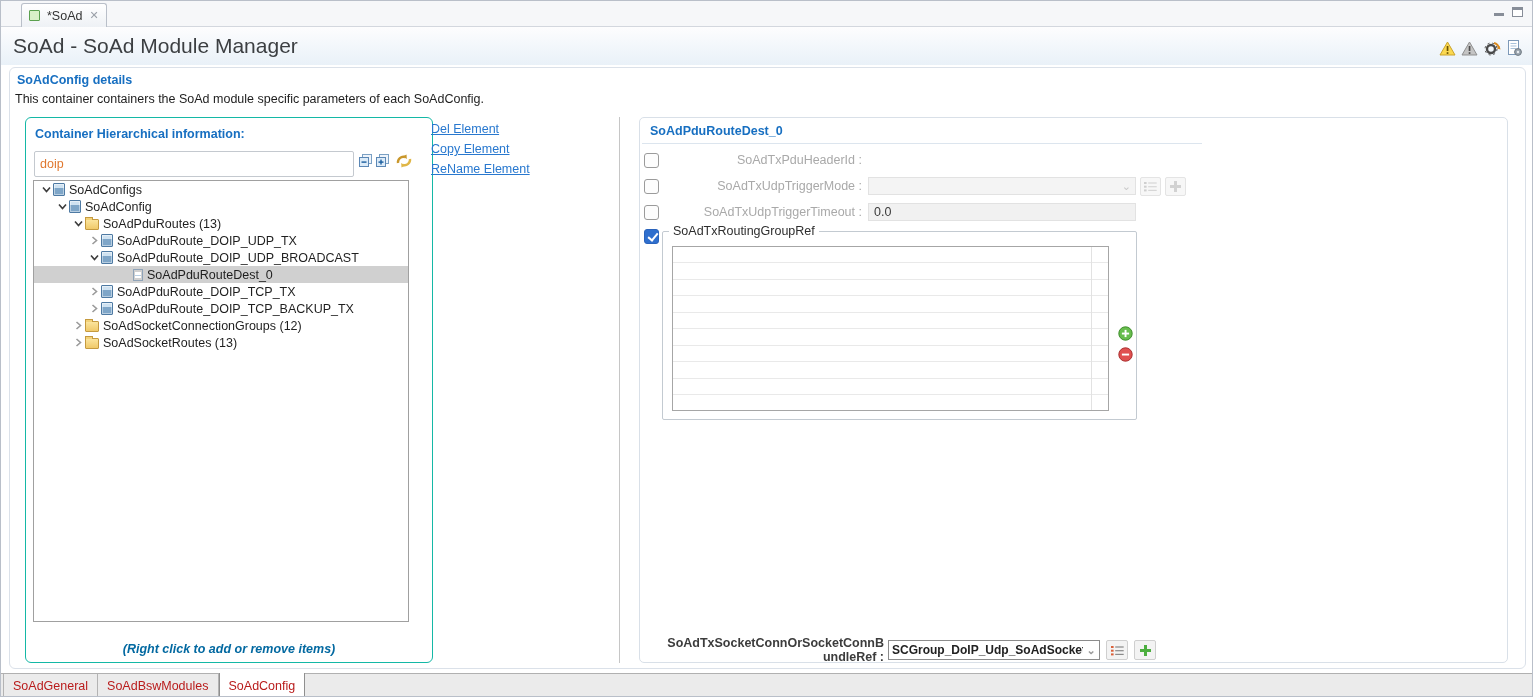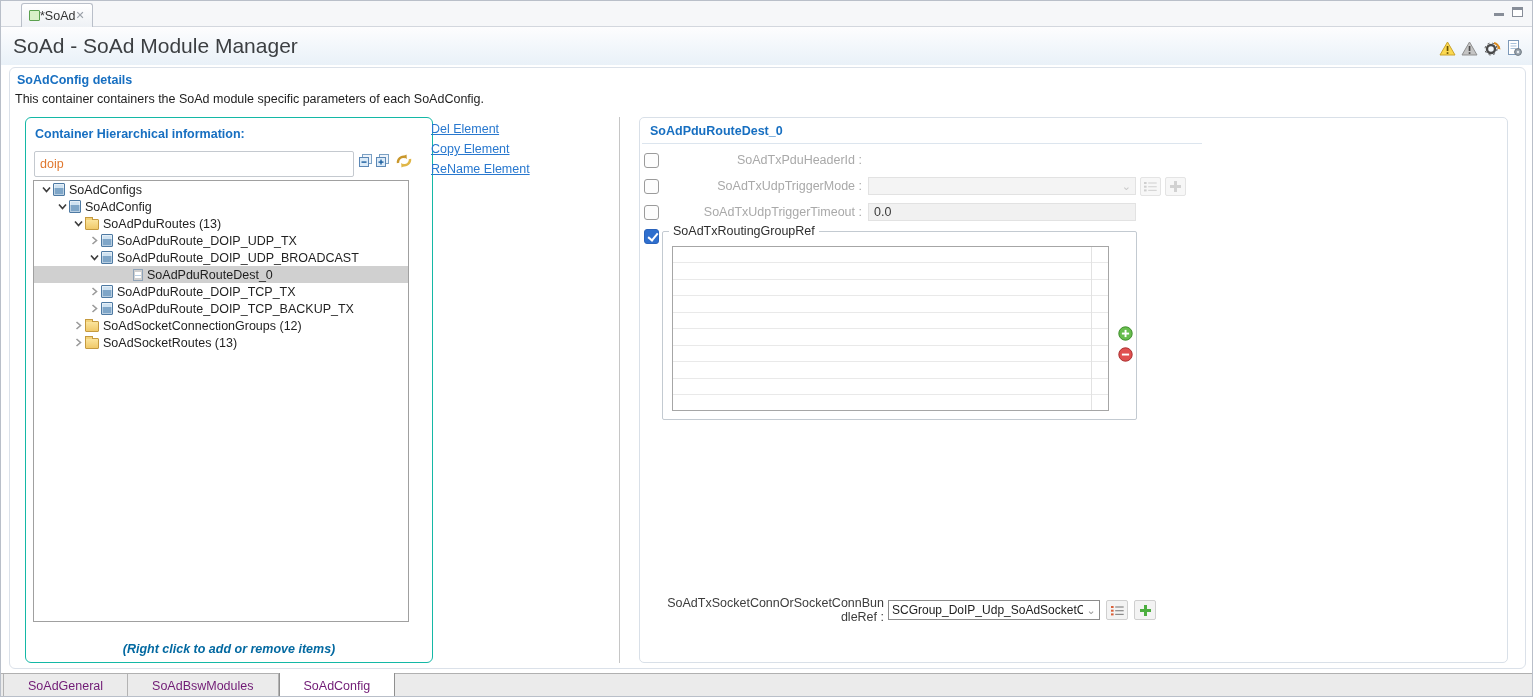--- a/index.html
+++ b/index.html
@@ -12,7 +12,7 @@
   .tabbar { position:absolute; left:0; top:0; width:100%; height:26px;
             background:#f6f7f9; border-bottom:1px solid #d3d7de; }
   .etab { position:absolute; left:20px; top:2px; height:24px; padding:0 7px;
-          display:flex; align-items:center; gap:0; background:linear-gradient(#ffffff,#eef1f5);
+          display:flex; align-items:center; gap:7px; background:linear-gradient(#ffffff,#eef1f5);
           border:1px solid #b9bfc9; border-bottom:none; border-radius:3px 3px 0 0; }
   .etab-ico { width:11px; height:11px; background:#d9f0c8; border:1px solid #5ba04f; border-radius:1px; }
   .etab-label { color:#333; }

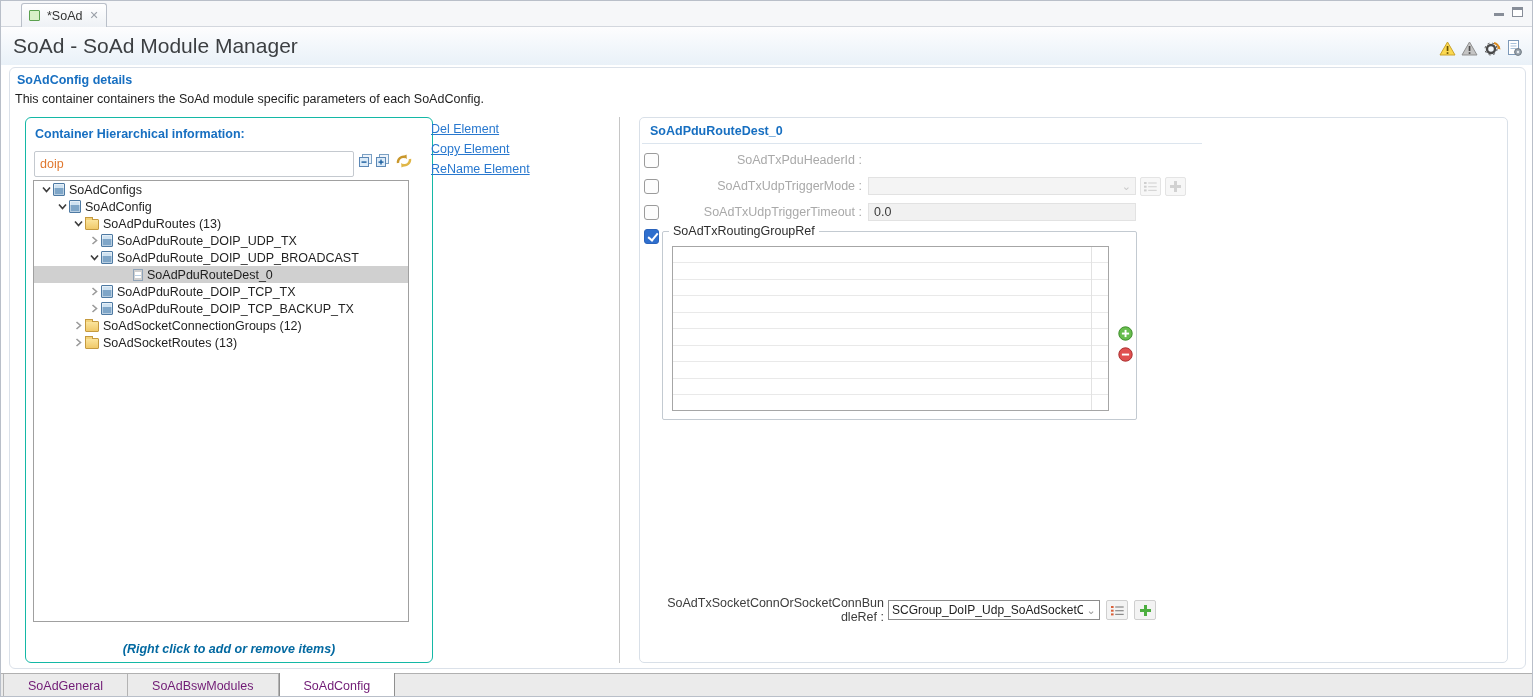--- a/index.html
+++ b/index.html
@@ -100,7 +100,7 @@
   .addrem { position:absolute; right:3px; top:88px; display:flex; flex-direction:column; gap:6px; }
   .addrem svg { display:block; cursor:pointer; }
 
-  .bundle-row { position:absolute; left:4px; top:476px; width:860px; height:34px; }
+  .bundle-row { position:absolute; left:4px; top:516px; width:860px; height:34px;font-weight:bold; }
   .bundle-label { position:absolute; left:18px; top:2px; width:222px; text-align:right;
                   color:#3c3c3c; word-break:break-all; line-height:14px; }
   .bundle-combo { position:absolute; left:244px; top:6px; width:212px; height:20px;

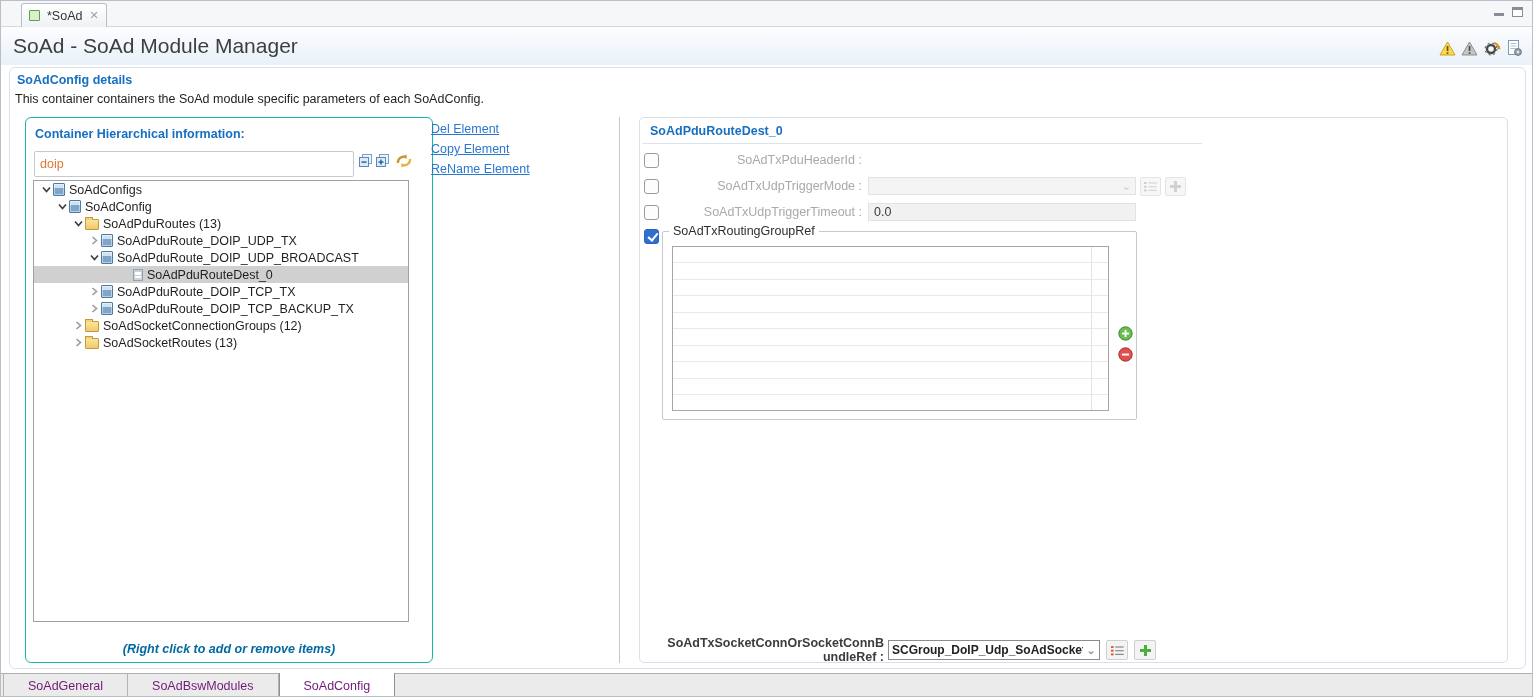--- a/index.html
+++ b/index.html
@@ -114,7 +114,7 @@
   
   .bottom-tabs { position:absolute; left:0; top:672px; width:100%; height:25px;
                  background:#ebebeb; border-top:1px solid #b0b0b0; display:flex; padding-left:2px; }
-  .btab { height:100%; display:flex; align-items:center; padding:0 24px; color:#701a75;
+  .btab { height:100%; display:flex; align-items:center; padding:0 9px; color:#b91c1c;
           border-right:1px solid #b3b3b3; cursor:pointer; }
   .btab:first-child { border-left:1px solid #b3b3b3; }
   .btab.active { background:#fff; margin-top:-1px; height:26px; border:1px solid #8f8f8f;

